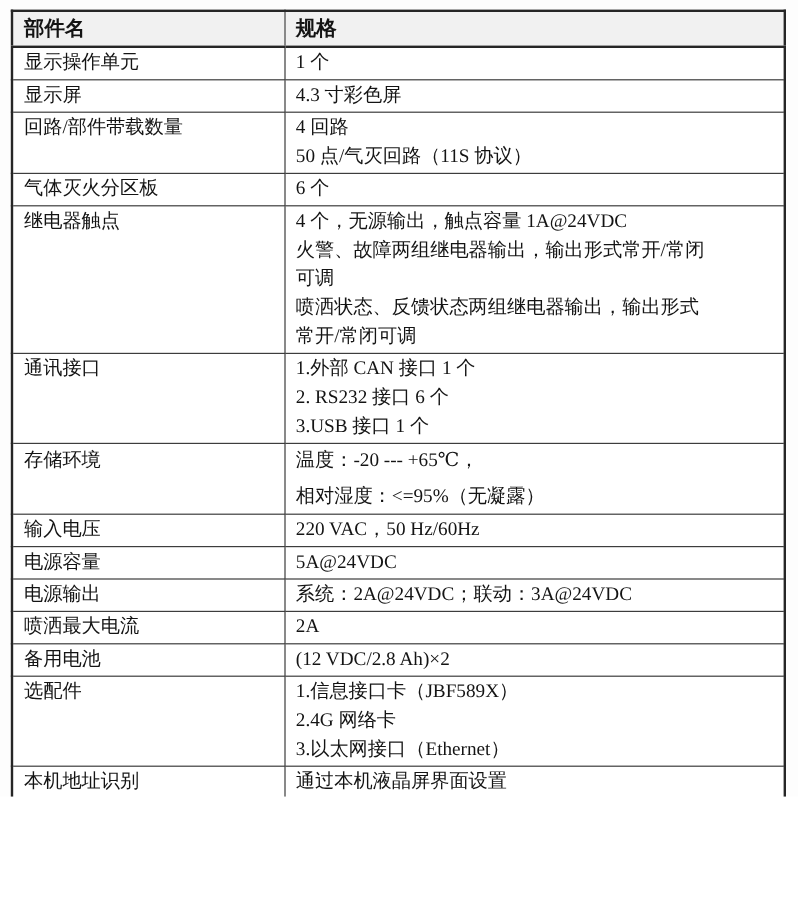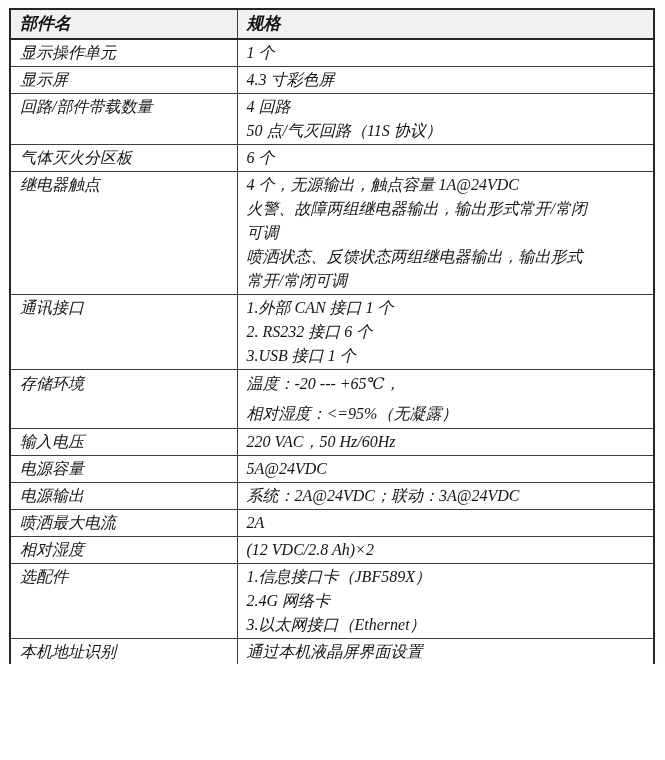--- a/index.html
+++ b/index.html
@@ -15,7 +15,6 @@
     height: 664px;
     background: #fdfdfd;
     overflow: hidden;
-    font-style: italic;
   }
   table.spec-table {
     position: absolute;

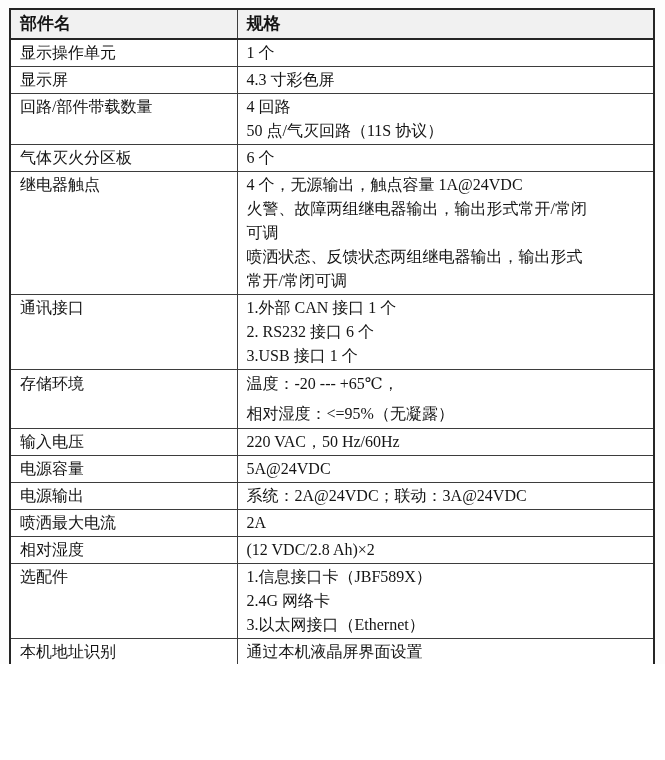--- a/index.html
+++ b/index.html
@@ -140,7 +140,7 @@
           </td>
         </tr>
         <tr>
-          <td>相对湿度</td>
+          <td>备用电池</td>
           <td>
             <div class="spec-line">(12 VDC/2.8 Ah)×2</div>
           </td>

